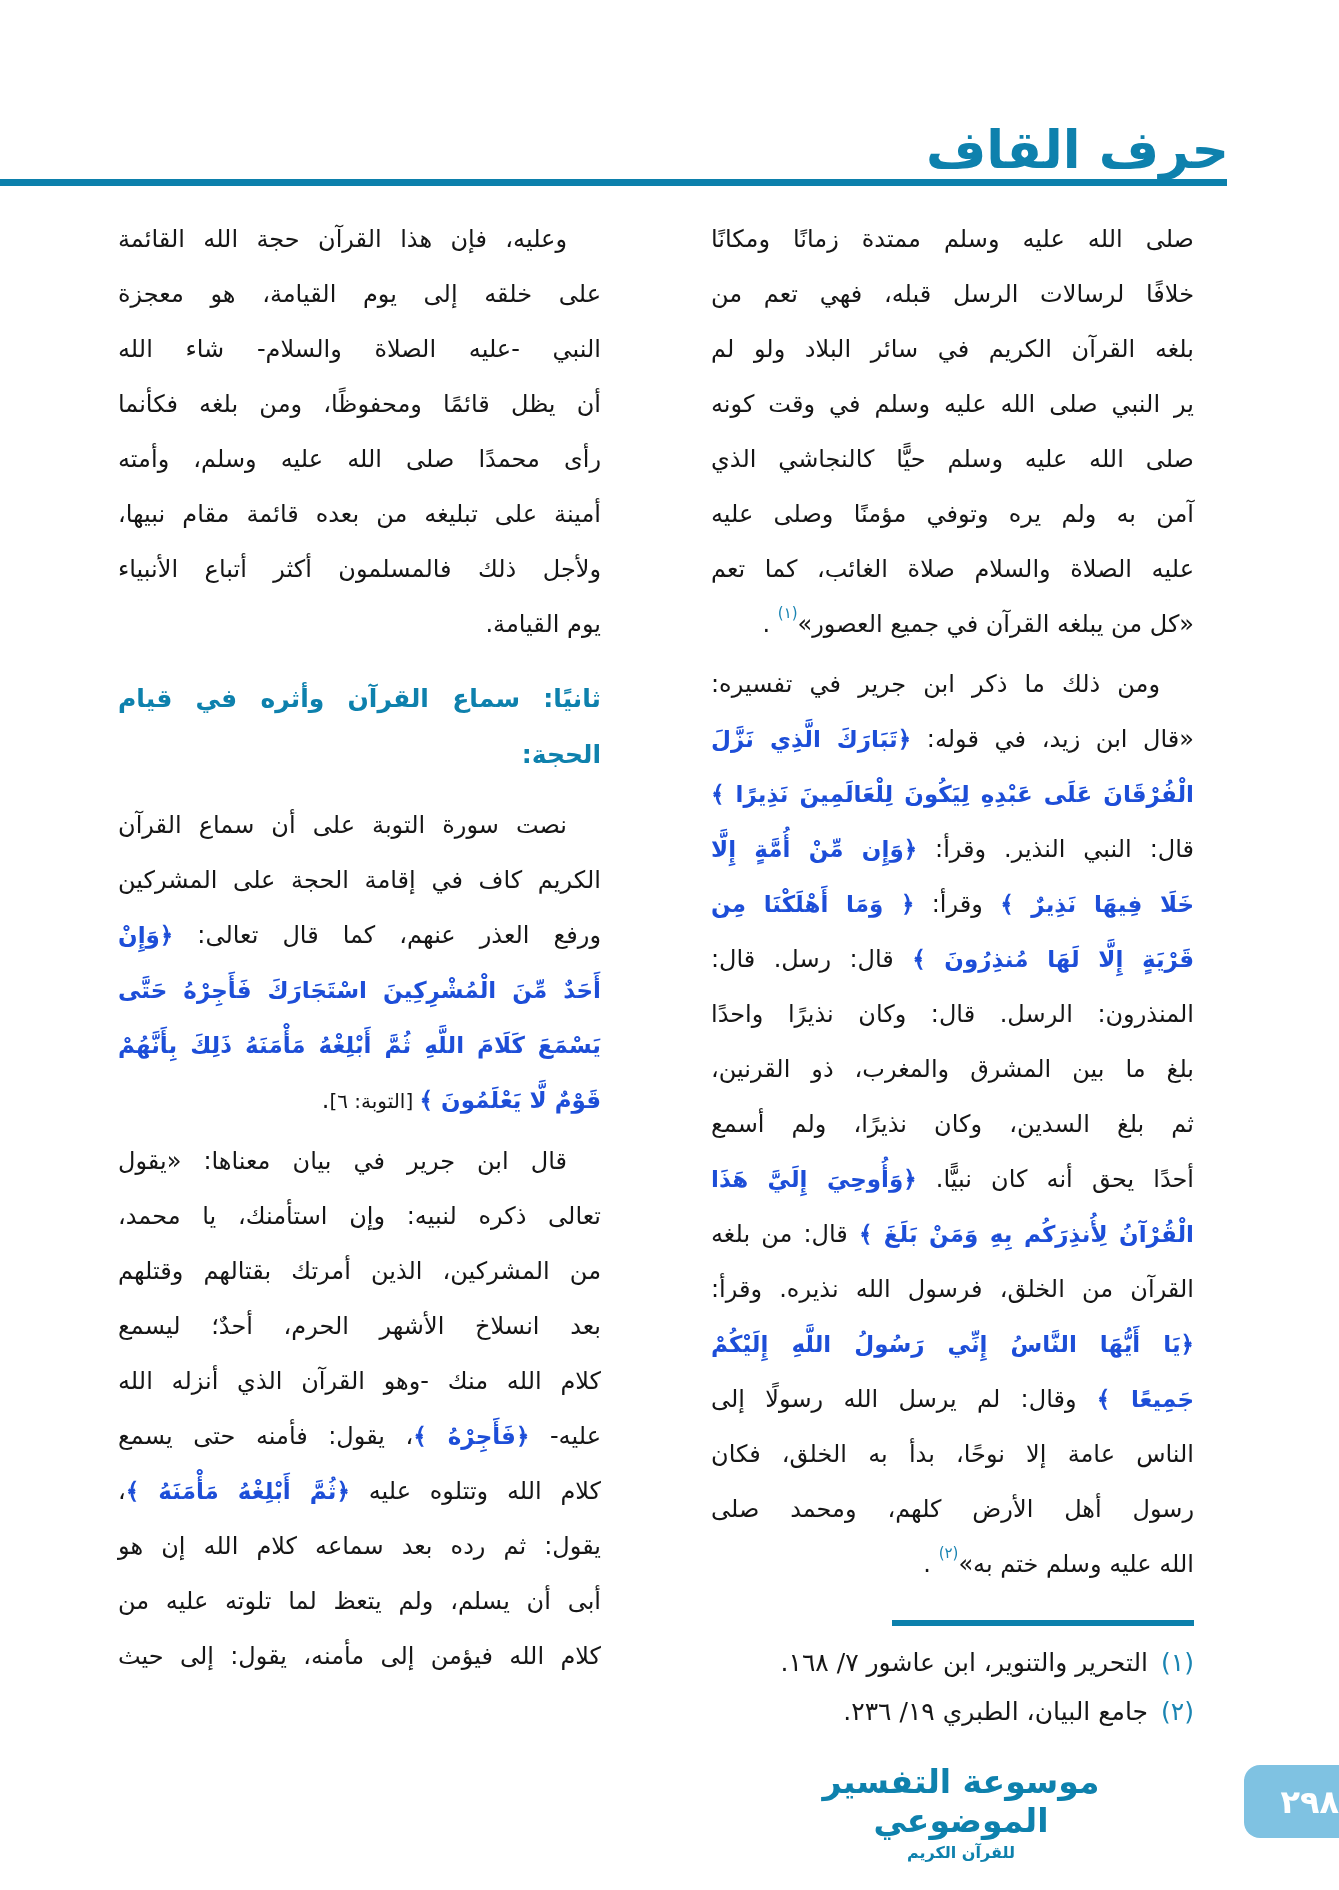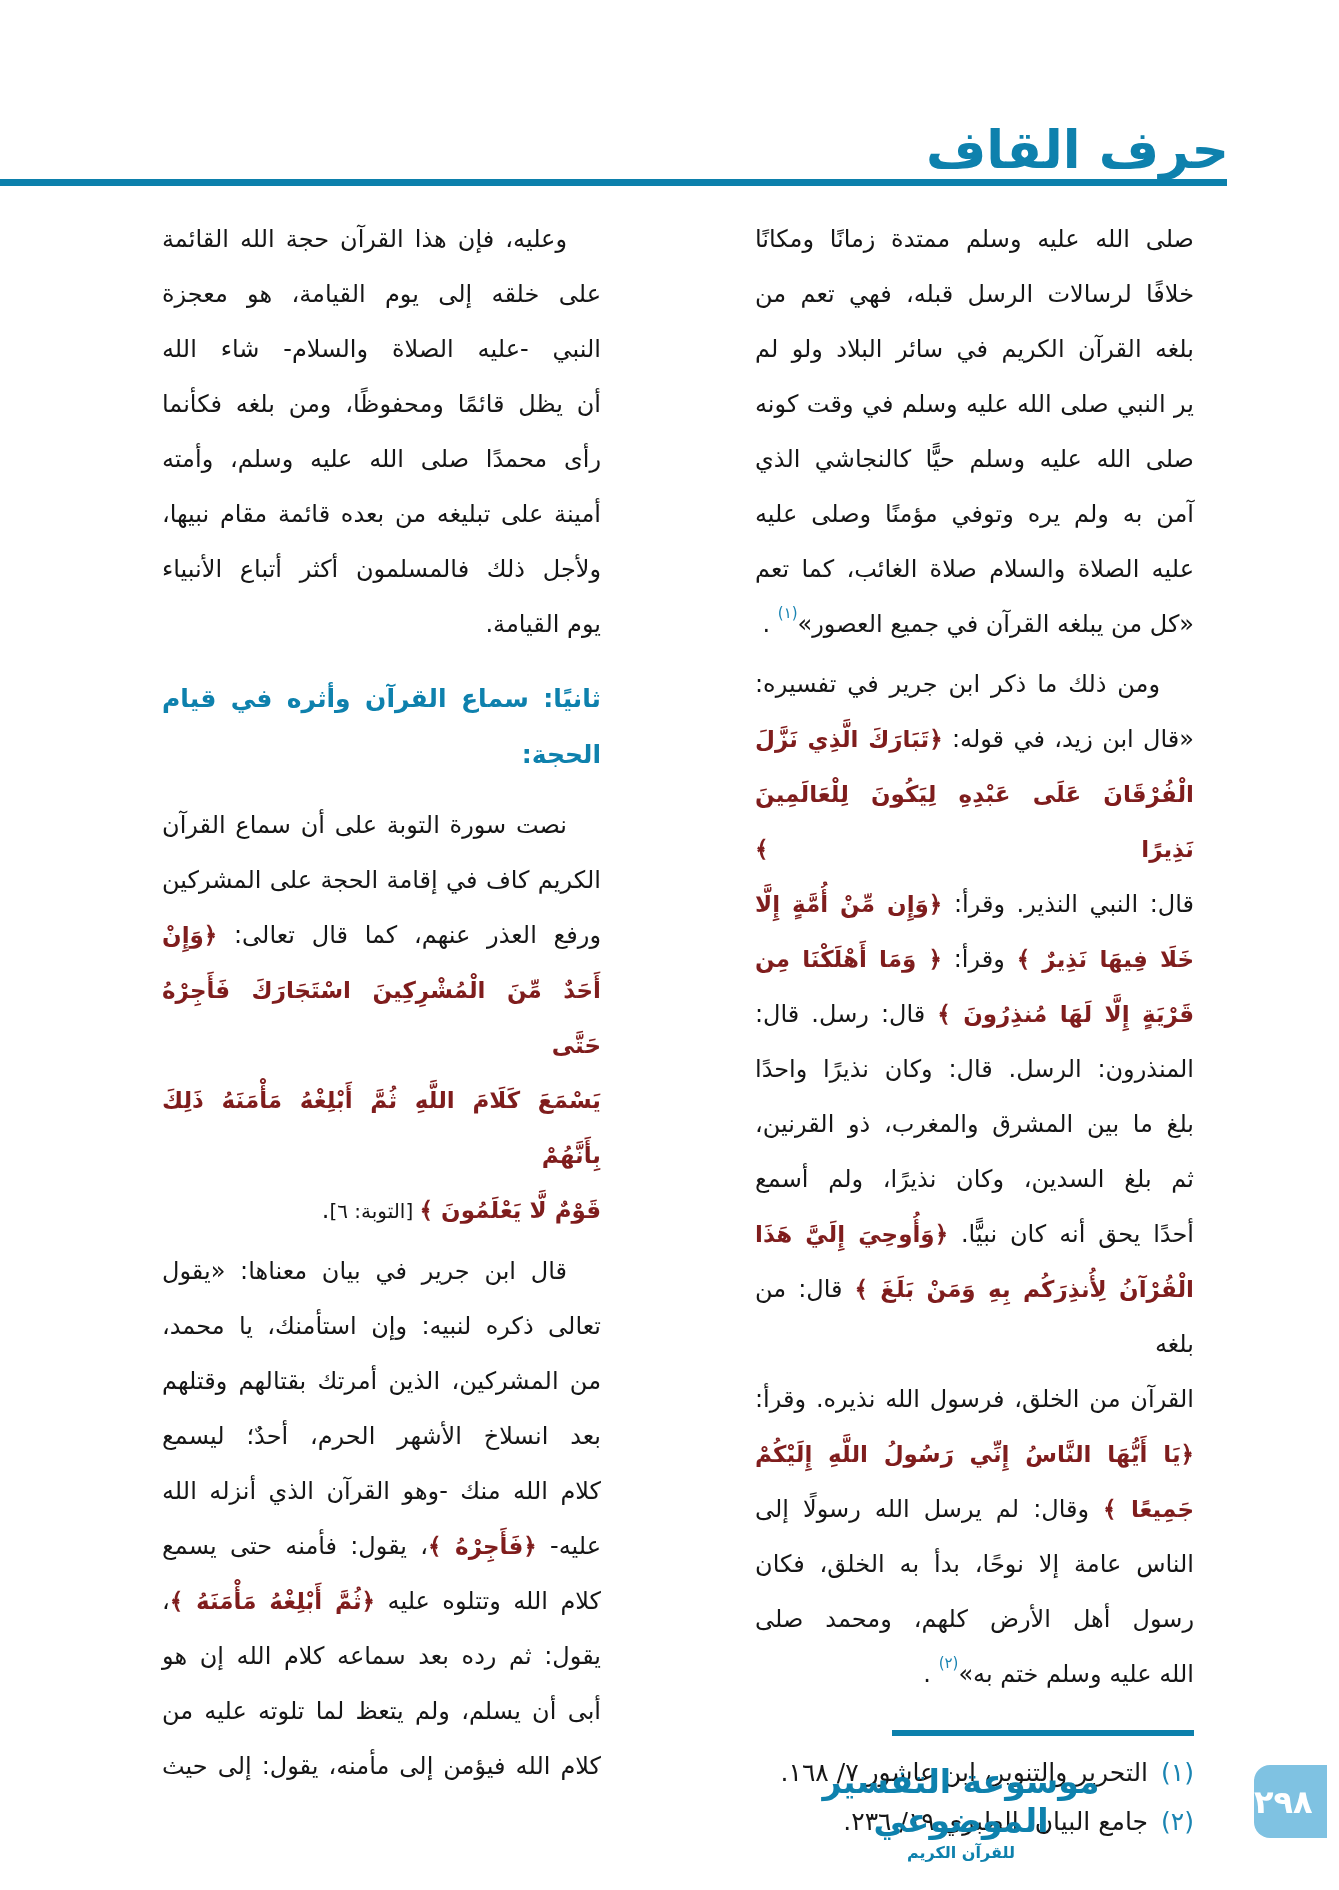--- a/index.html
+++ b/index.html
@@ -28,7 +28,7 @@
     font-size:24px; line-height:55px; min-height:55px; text-align:right;
     white-space:normal;
   }
-  .line.just { text-align:justify; text-align-last:justify;margin-left:44px; }
+  .line.just { text-align:justify; text-align-last:justify; }
   .line.indent { padding-right:34px; }
   .block.paragraph + .block.paragraph { margin-top:5px; }
   .block.heading { margin:19px 0 15px; }

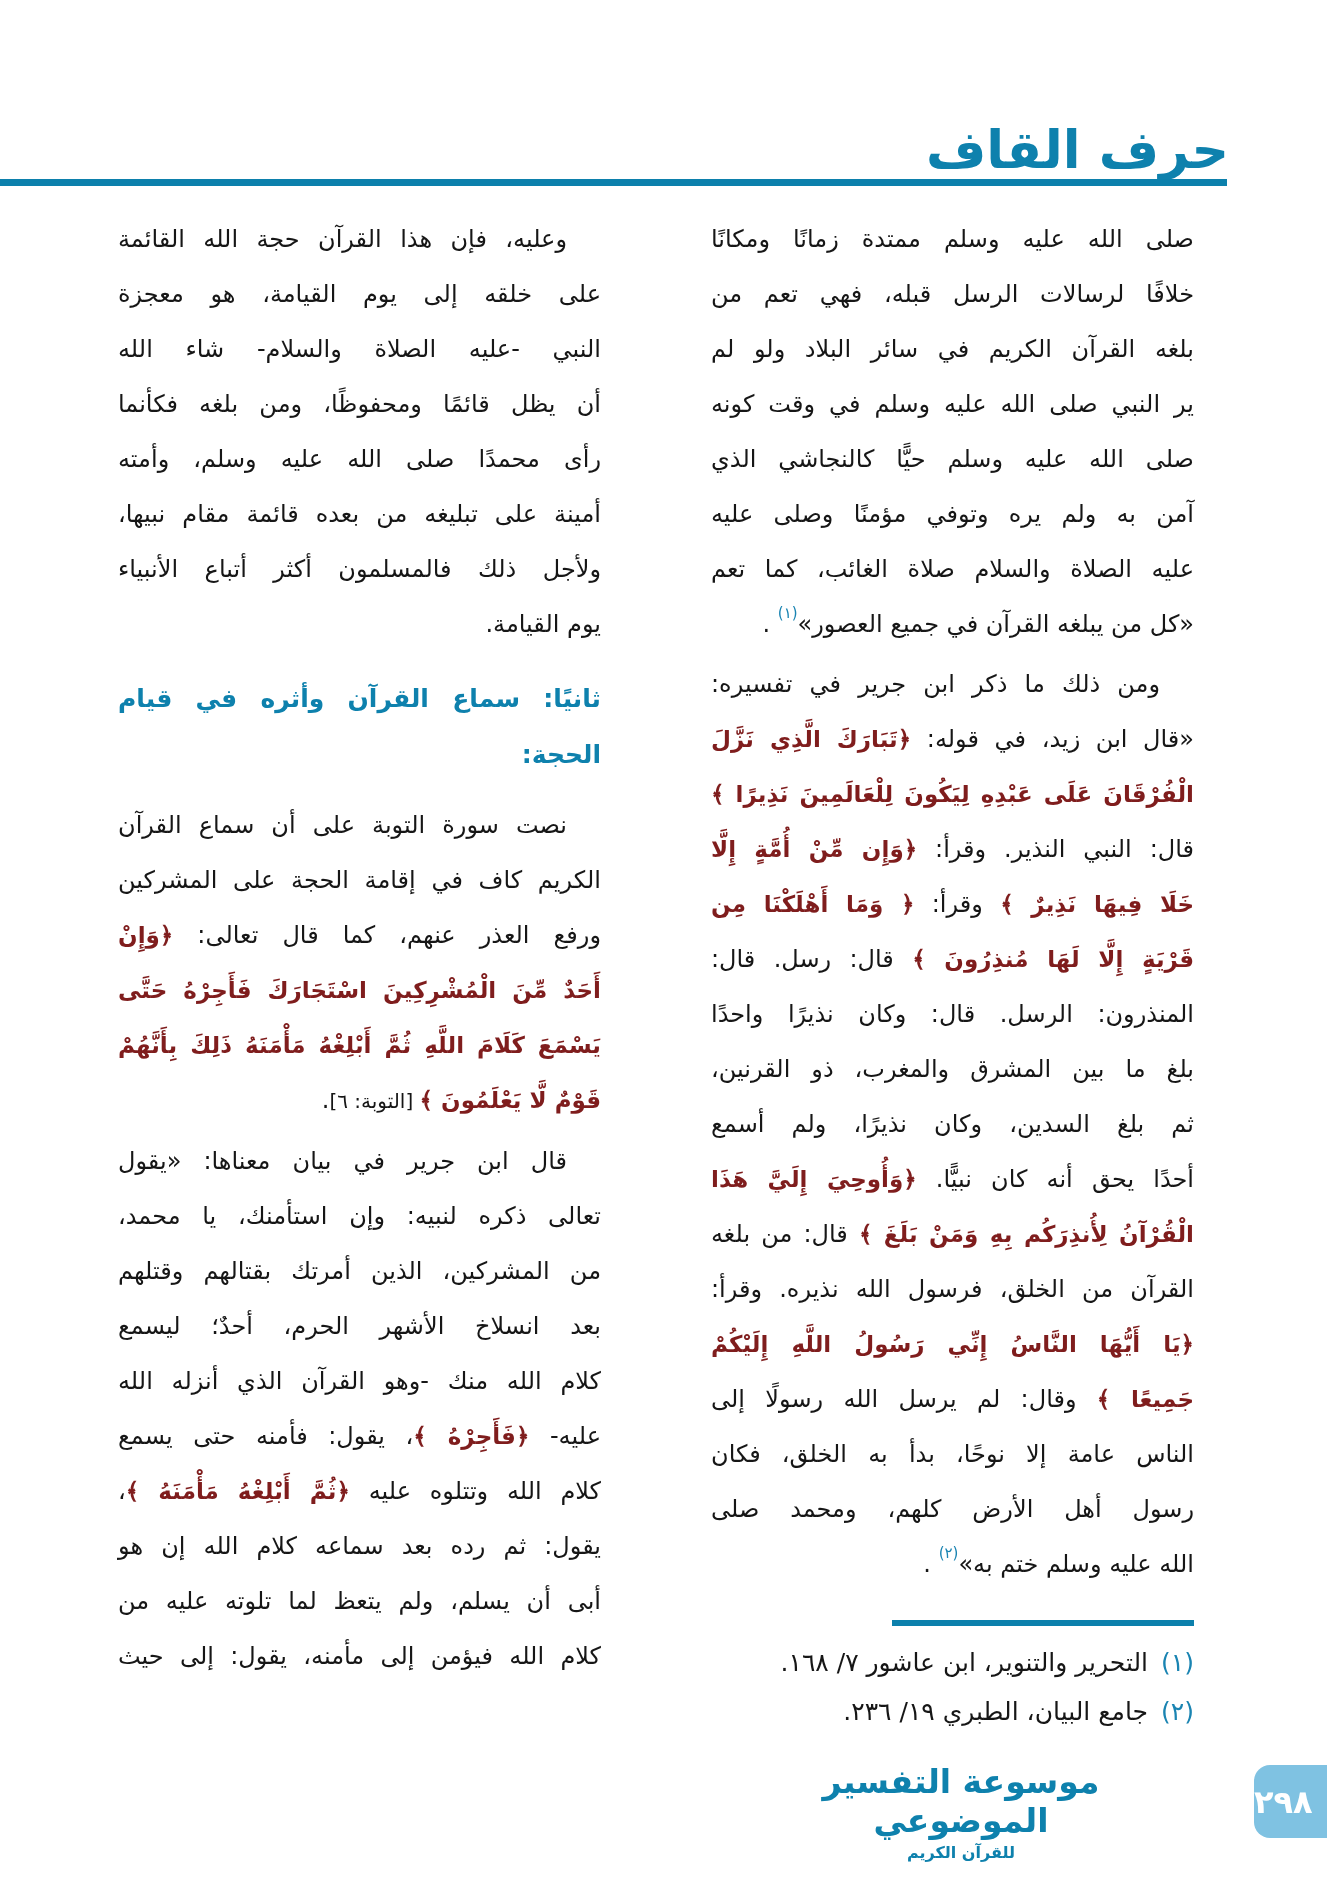--- a/index.html
+++ b/index.html
@@ -34,7 +34,7 @@
   .block.heading { margin:19px 0 15px; }
   .heading .t { color:#0e81ad; font-weight:bold; font-size:25px; }
   .t { color:#161616; }
-  .q { color:#7f1d1d; font-weight:bold; font-size:23px; }
+  .q { color:#1d4ed8; font-weight:bold; font-size:23px; }
   .fn { color:#1a84b2; font-size:15px; vertical-align:14px; line-height:0; }
   .c { font-size:20px; }
   

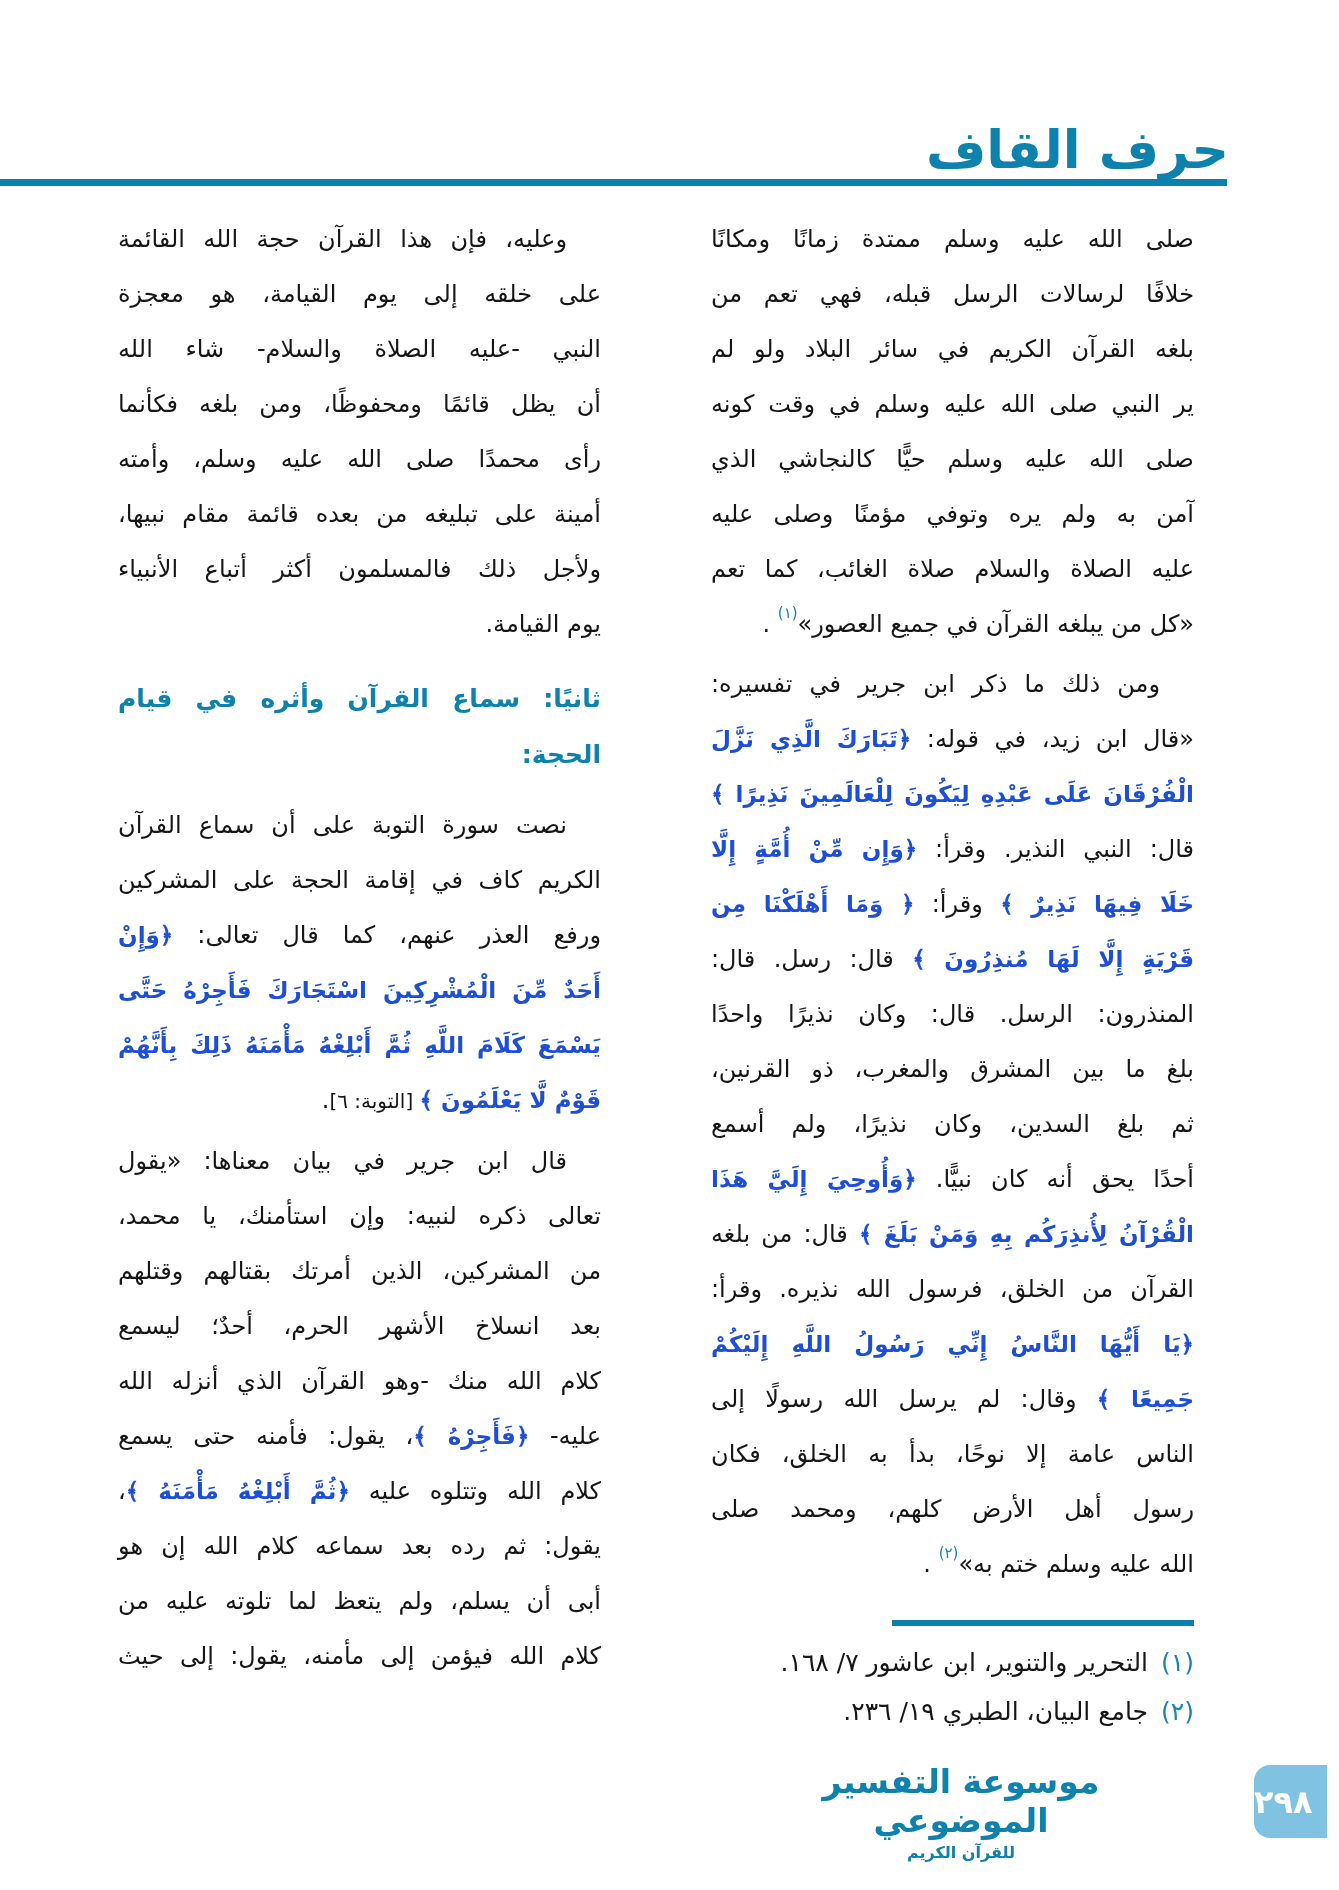--- a/index.html
+++ b/index.html
@@ -49,9 +49,9 @@
   .logo-main { font-size:33px; font-weight:bold; letter-spacing:-1px; }
   .logo-sub { font-size:16px; font-weight:bold; margin-top:3px; }
   .page-badge {
-    position:absolute; top:1765px; right:12px; width:73px; height:73px;
+    position:absolute; top:1765px; right:0; width:95px; height:73px;
     background:#7fc2e2; border-radius:16px 0 0 16px;
-    display:flex; align-items:center; justify-content:flex-end;
+    display:flex; align-items:center; justify-content:flex-start;
   }
   .page-num { color:#ffffff; font-size:32px; font-weight:bold; }
 </style>

